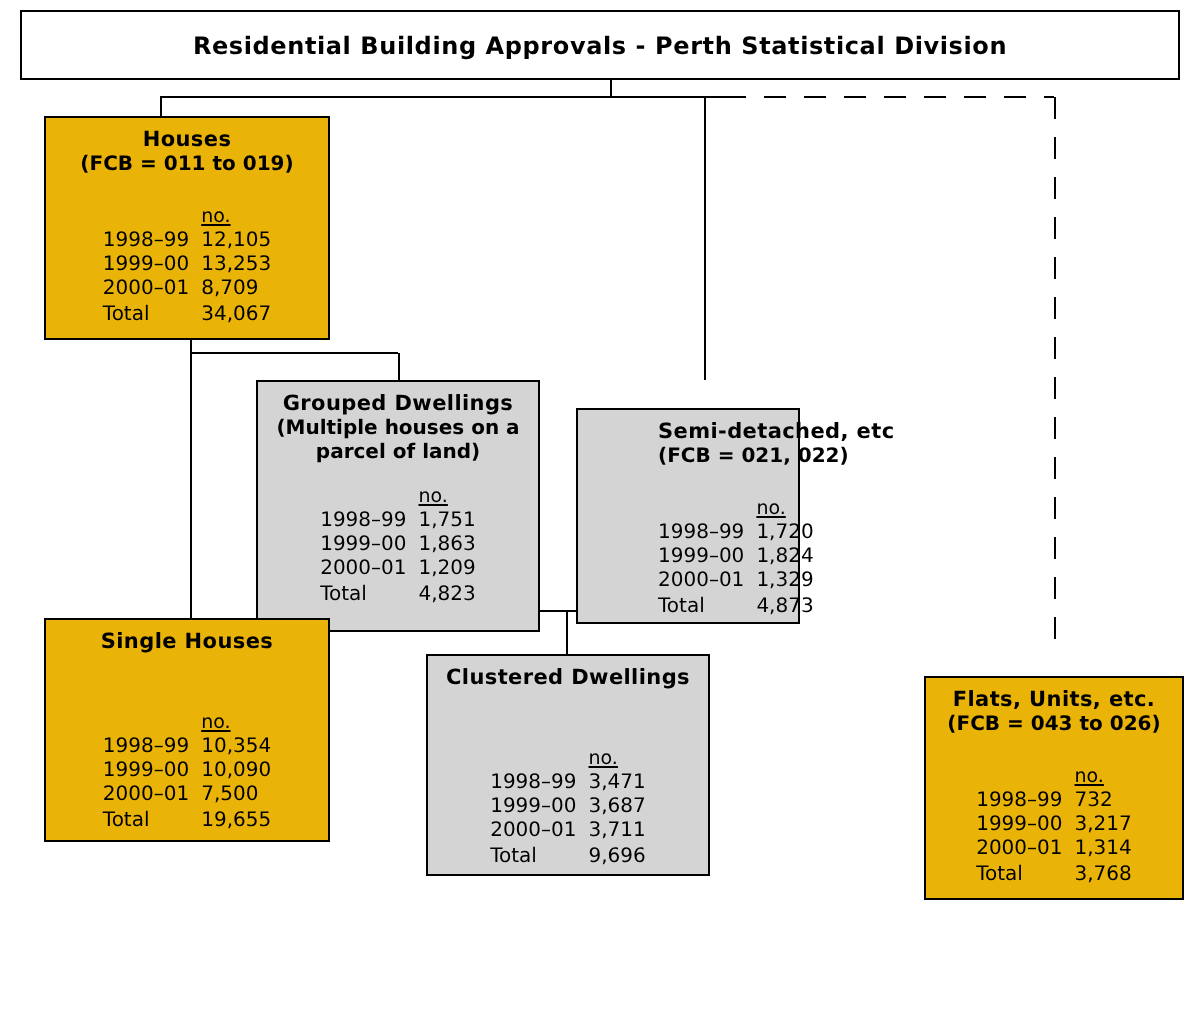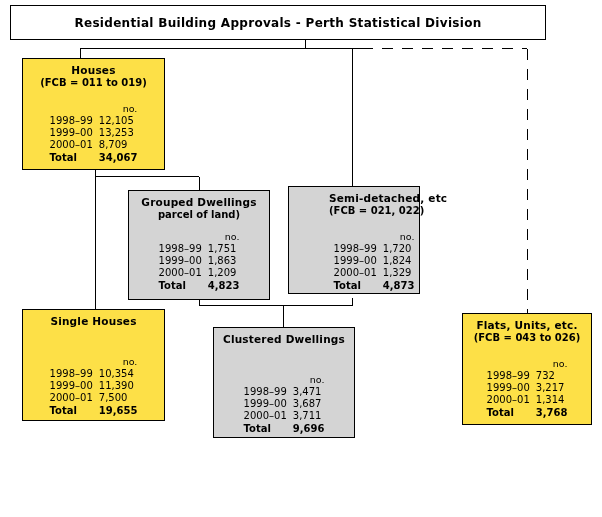--- a/index.html
+++ b/index.html
@@ -57,7 +57,7 @@
   
   #title-box{
     position:absolute;
-    left:10px;top:5px;width:536px;height:35px;
+    left:10px;top:5px;width:580px;height:35px;
     border:1px solid #000000;
     box-sizing:border-box;
     display:flex;align-items:center;justify-content:center;

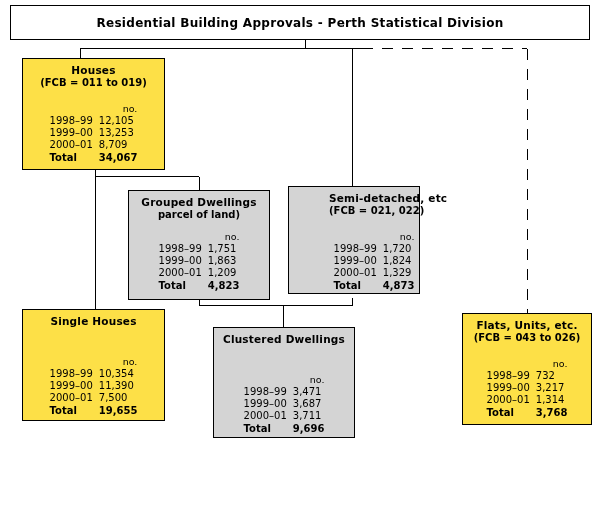--- a/index.html
+++ b/index.html
@@ -20,7 +20,7 @@
     position:absolute;
     border:1px solid #000000;
     box-sizing:border-box;
-    background:#fde047;
+    background:#eab308;
     text-align:center;
     padding-top:5px;
   }

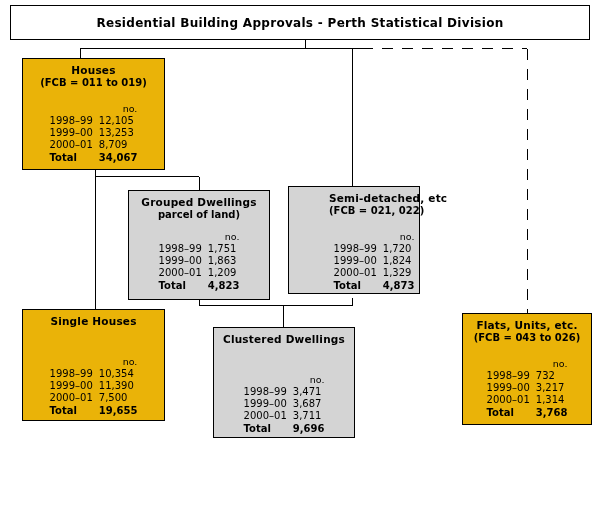--- a/index.html
+++ b/index.html
@@ -50,7 +50,7 @@
   .stats td{padding:0;white-space:nowrap;}
   .stats td.yr{text-align:left;padding-right:6px;}
   .stats td.val{text-align:left;}
-  .stats tr.unit td.val{text-align:right;font-size:9.5px;}
+  .stats tr.unit td.val{text-align:left;font-size:9.5px;text-decoration:underline;}
   .stats tr.total td{font-weight:bold;padding-top:1px;}
   .stats tr.total td.yr{text-align:left;}
 

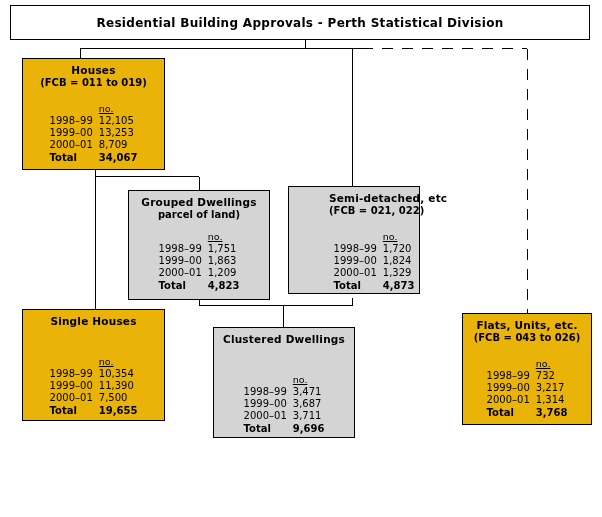--- a/index.html
+++ b/index.html
@@ -51,7 +51,7 @@
   .stats td.yr{text-align:left;padding-right:6px;}
   .stats td.val{text-align:left;}
   .stats tr.unit td.val{text-align:left;font-size:9.5px;text-decoration:underline;}
-  .stats tr.total td{font-weight:bold;padding-top:1px;}
+  .stats tr.total td{font-weight:normal;padding-top:1px;}
   .stats tr.total td.yr{text-align:left;}
 
   

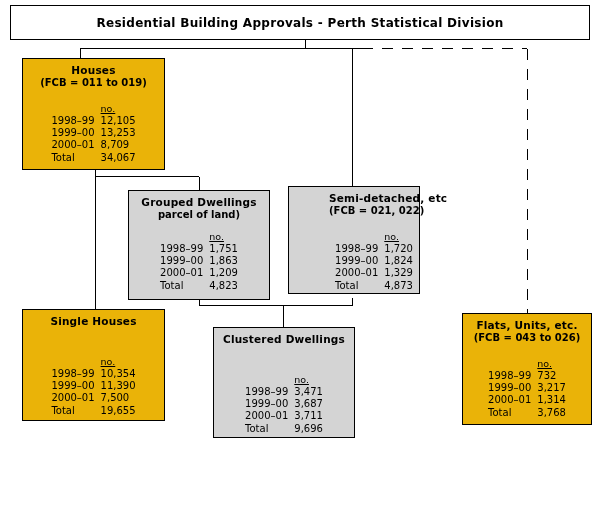--- a/index.html
+++ b/index.html
@@ -133,7 +133,7 @@
       </table>
   </div>
 
-  <div class="node shaded" style="left:128px;top:190px;width:142px;height:110px;">
+  <div class="node shaded" style="left:128px;top:190px;width:142px;height:126px;">
     <div class="node-title">Grouped Dwellings</div>
     <div class="node-sub">parcel of land)</div>
     <table class="stats" style="margin-top:10px;">

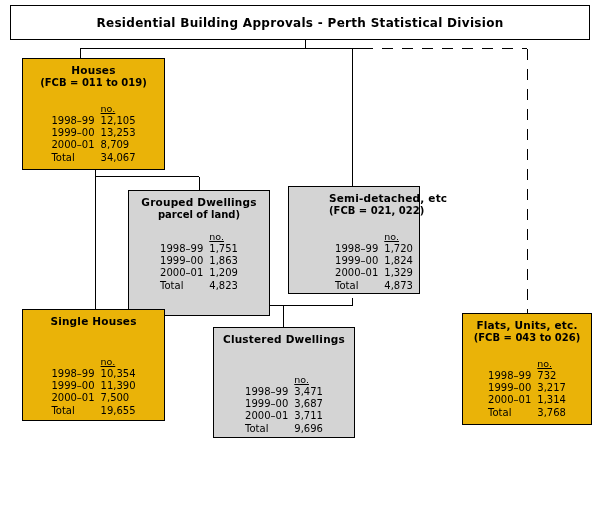--- a/index.html
+++ b/index.html
@@ -135,6 +135,7 @@
 
   <div class="node shaded" style="left:128px;top:190px;width:142px;height:126px;">
     <div class="node-title">Grouped Dwellings</div>
+    <div class="node-sub">(Multiple houses on  a</div>
     <div class="node-sub">parcel of land)</div>
     <table class="stats" style="margin-top:10px;">
       <tbody>

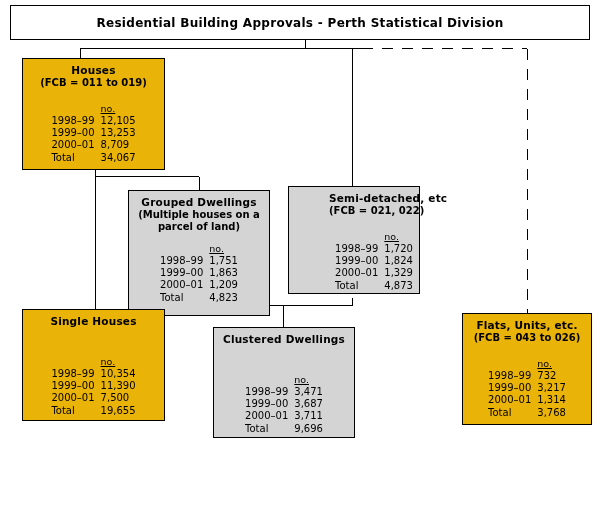--- a/index.html
+++ b/index.html
@@ -163,7 +163,7 @@
       </table>
   </div>
 
-  <div class="node shaded" style="left:288px;top:186px;width:132px;height:108px;padding-left:40px;">
+  <div class="node shaded" style="left:288px;top:204px;width:112px;height:108px;padding-left:40px;">
     <div class="node-title">Semi-detached, etc</div>
     <div class="node-sub">(FCB = 021, 022)</div>
     <table class="stats" style="margin-top:14px;">

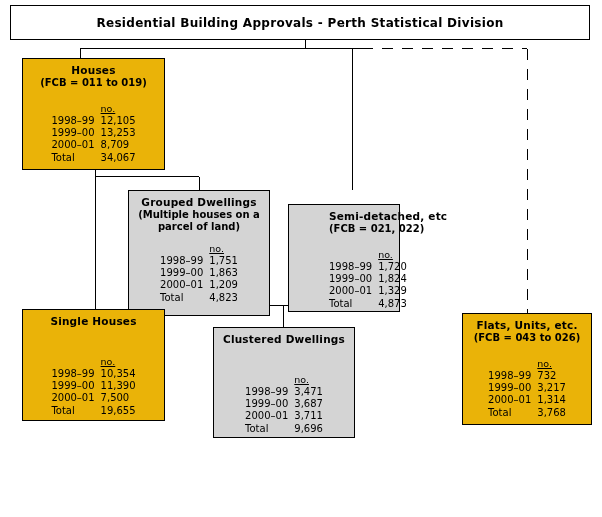--- a/index.html
+++ b/index.html
@@ -248,7 +248,7 @@
       </table>
   </div>
 
-  <div class="node" style="left:462px;top:313px;width:130px;height:112px;">
+  <div class="node" style="left:462px;top:338px;width:130px;height:112px;">
     <div class="node-title">Flats, Units, etc.</div>
     <div class="node-sub">(FCB = 043 to 026)</div>
     <table class="stats" style="margin-top:14px;">

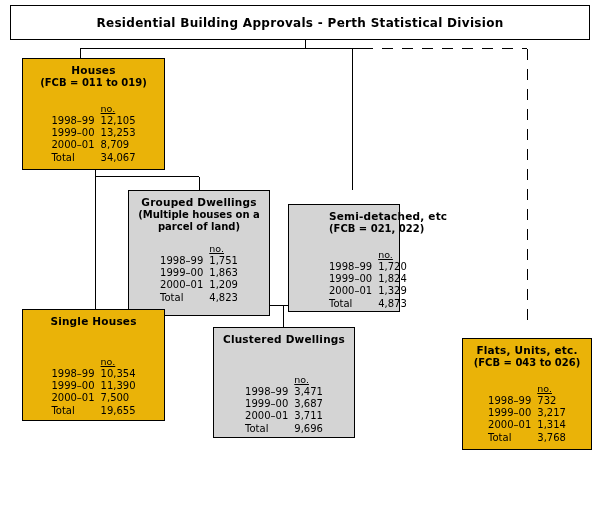--- a/index.html
+++ b/index.html
@@ -206,7 +206,7 @@
       </tr>
       <tr>
         <td class="yr">1999–00</td>
-        <td class="val">11,390</td>
+        <td class="val">10,090</td>
       </tr>
       <tr>
         <td class="yr">2000–01</td>

